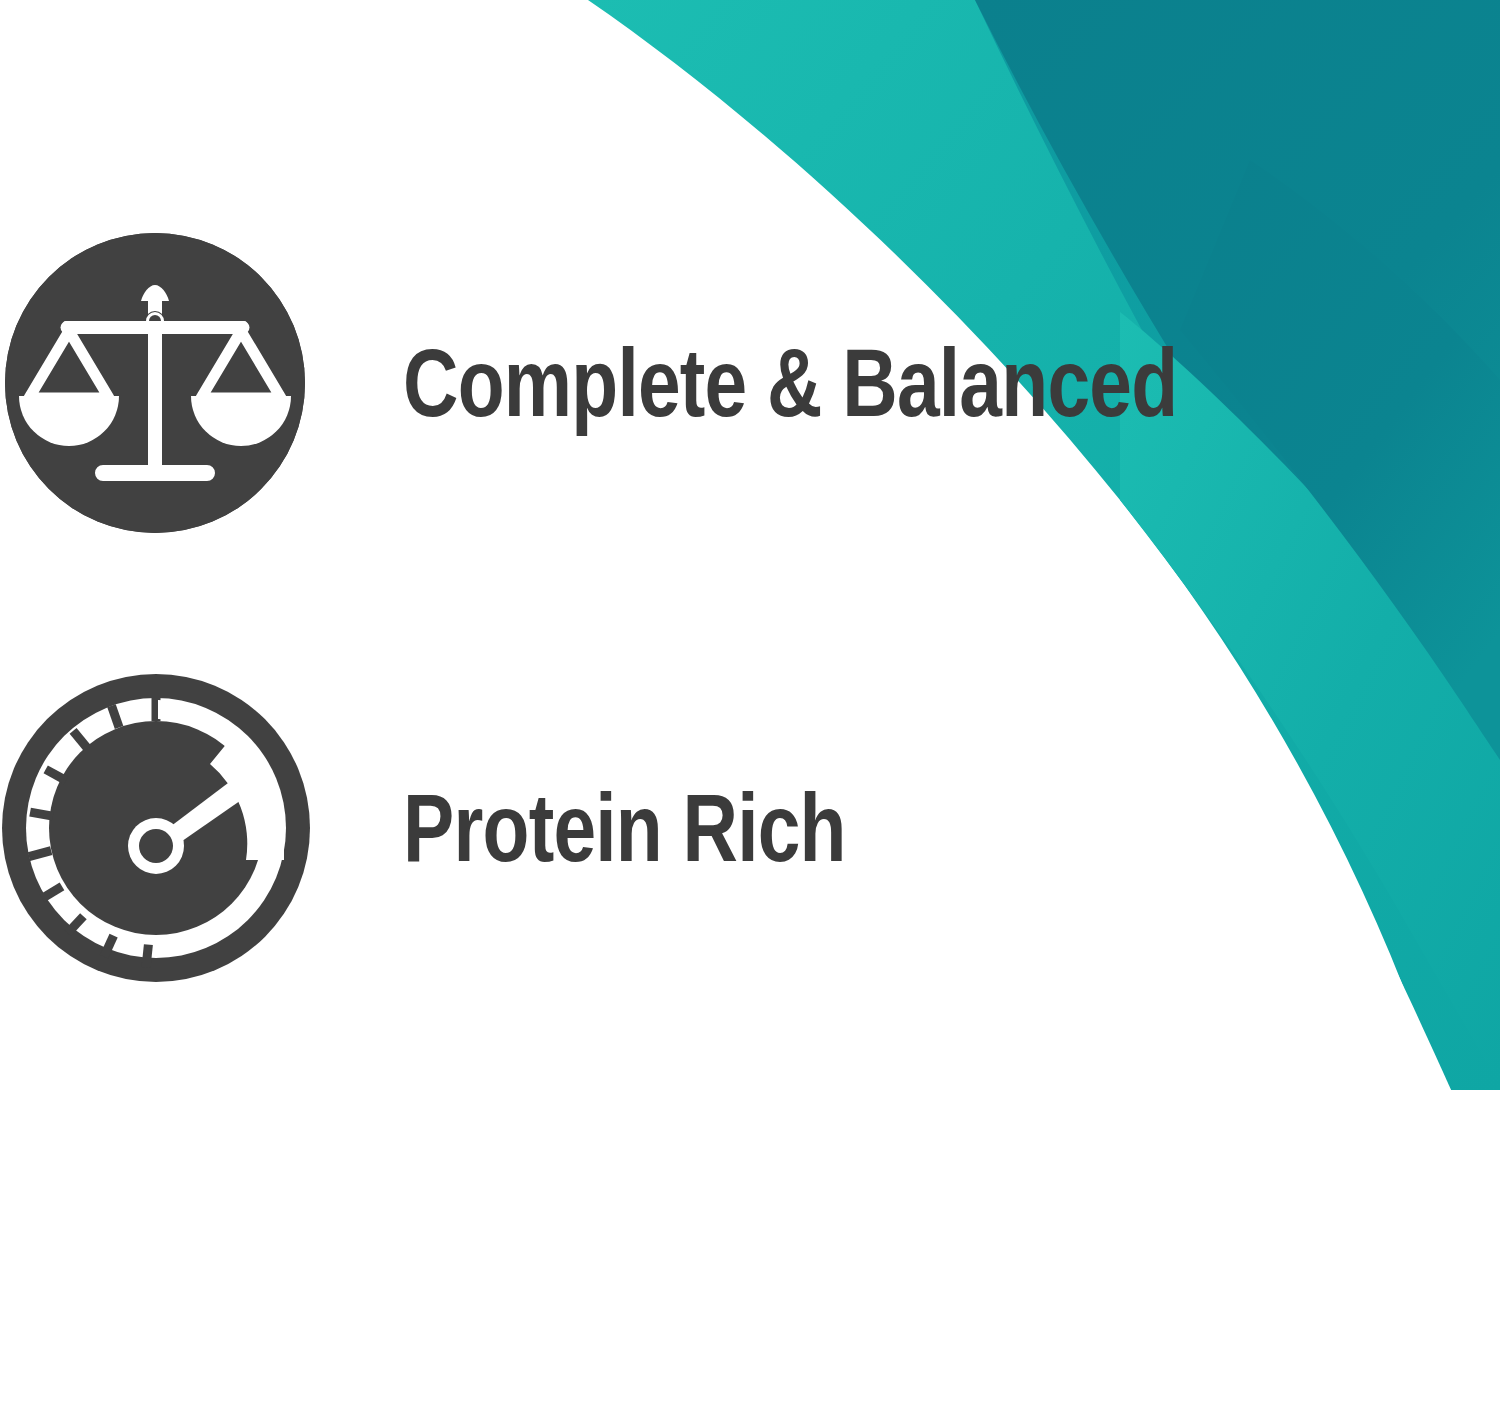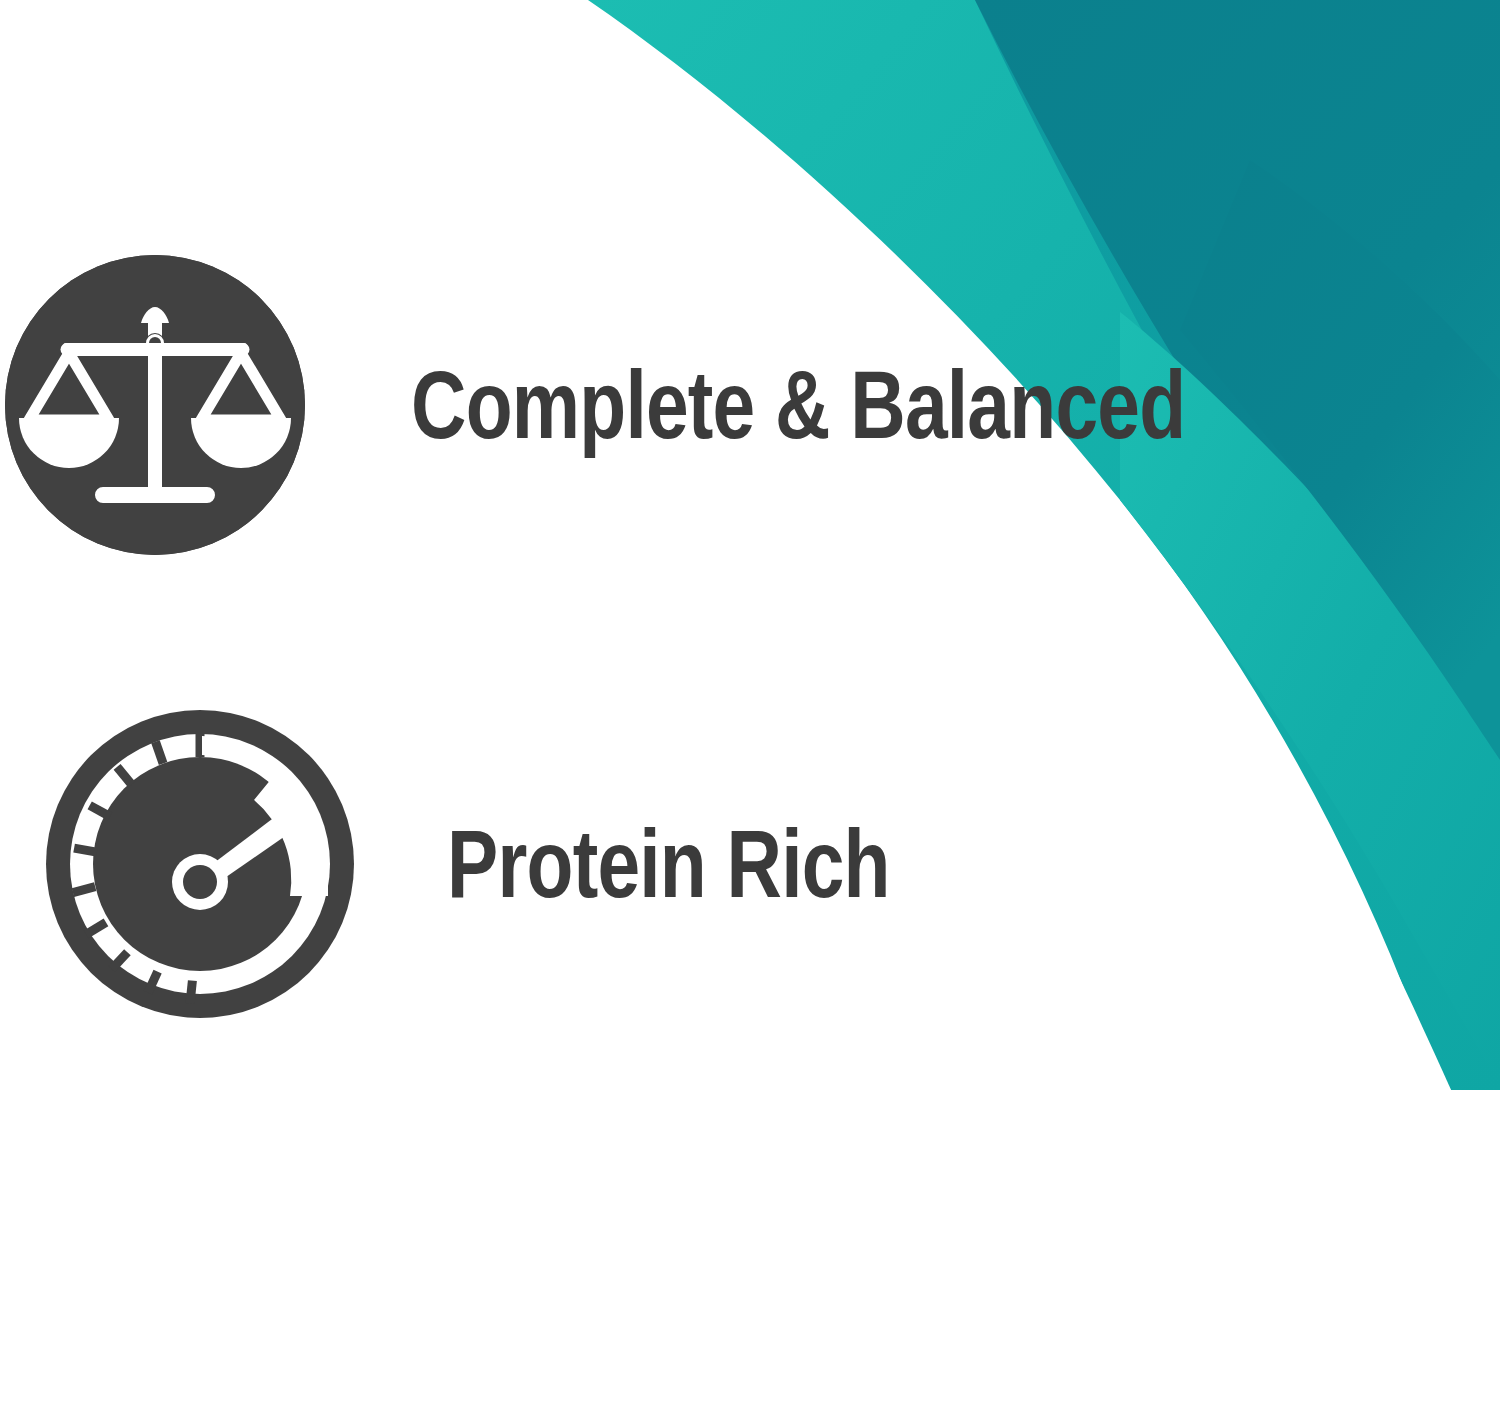--- a/index.html
+++ b/index.html
@@ -36,7 +36,7 @@
     align-items: center;
     width: 1200px;
   }
-  #feature-row-0 { top: 255px; height: 300px; gap: 8px; }
+  #feature-row-0 { top: 233px; height: 300px; }
   #feature-row-1 { top: 708px; height: 312px; margin-left: 44px; }
   #feature-row-2 { top: 1100px; height: 302px; }
 

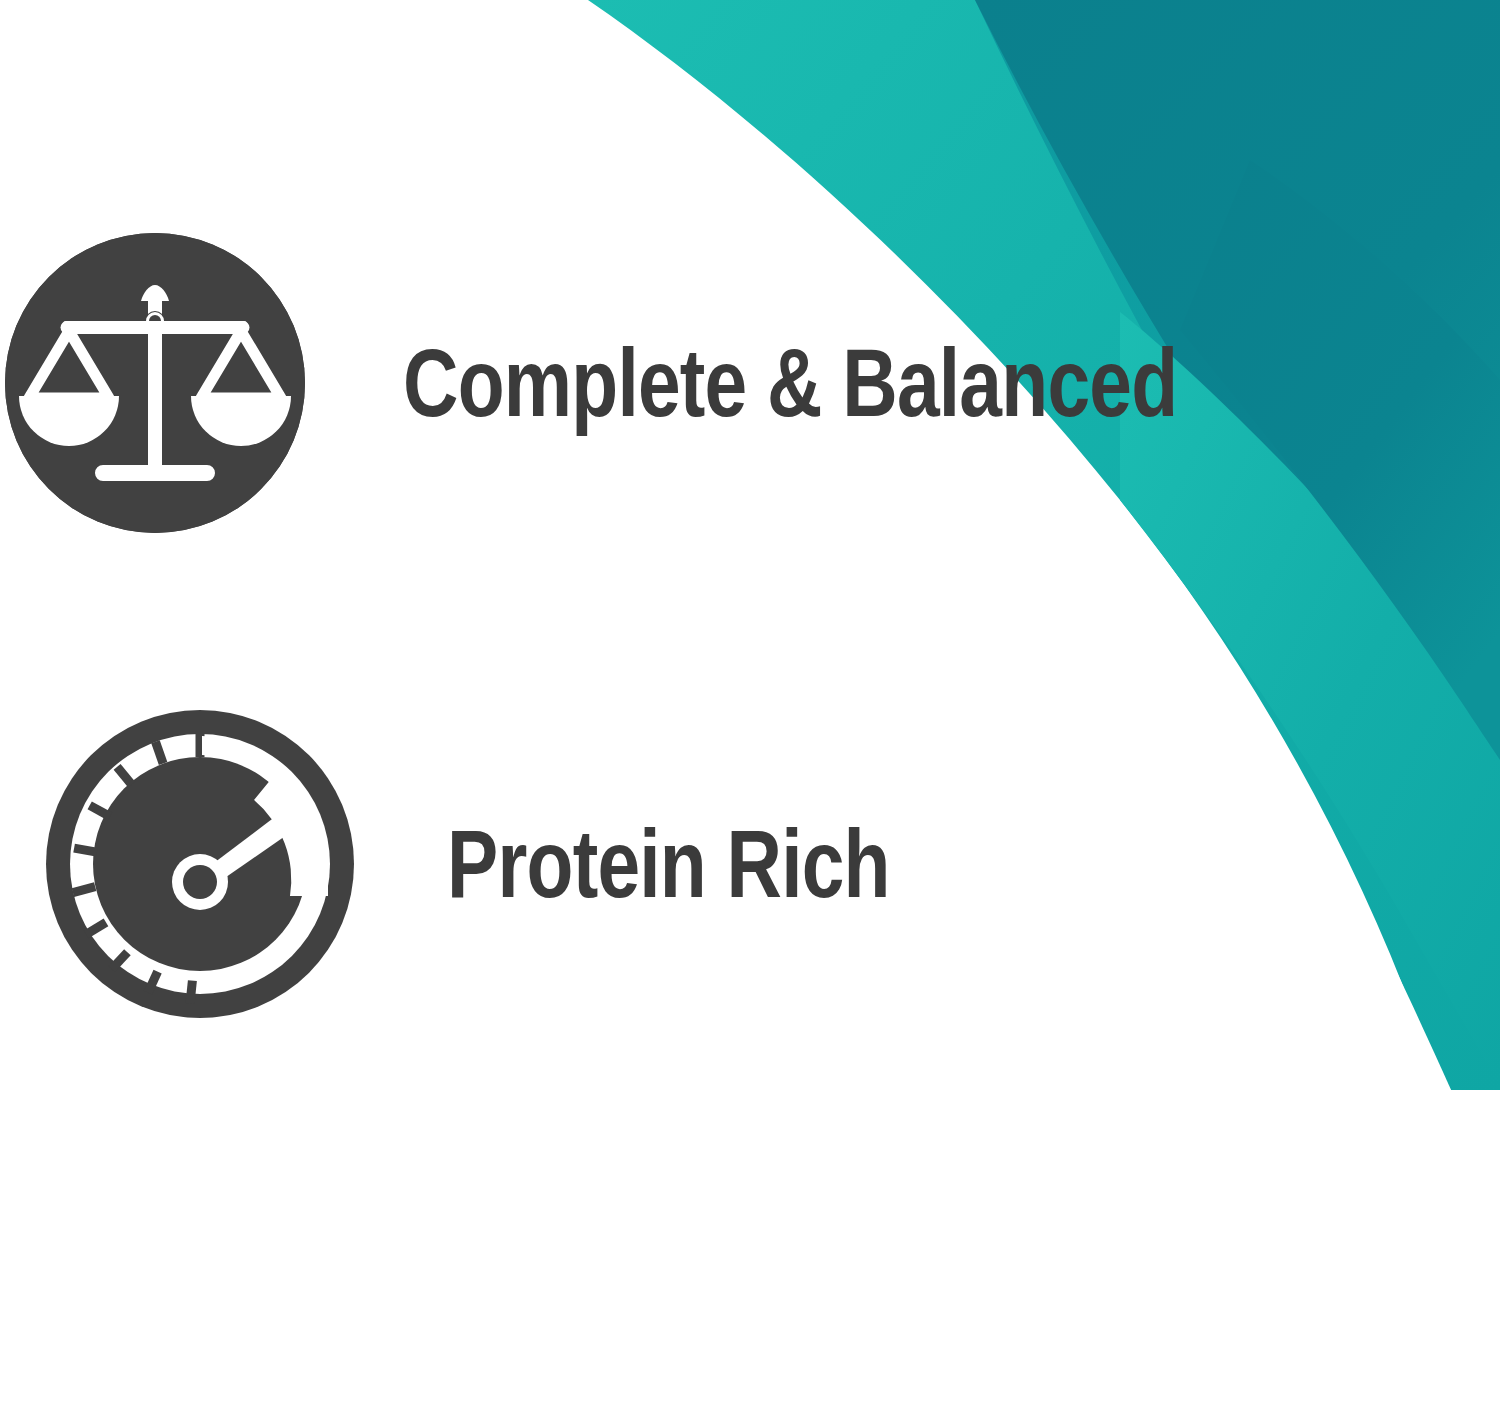--- a/index.html
+++ b/index.html
@@ -37,7 +37,7 @@
     width: 1200px;
   }
   #feature-row-0 { top: 233px; height: 300px; }
-  #feature-row-1 { top: 708px; height: 312px; margin-left: 44px; }
+  #feature-row-1 { top: 672px; height: 312px; }
   #feature-row-2 { top: 1100px; height: 302px; }
 
   .icon-badge {

